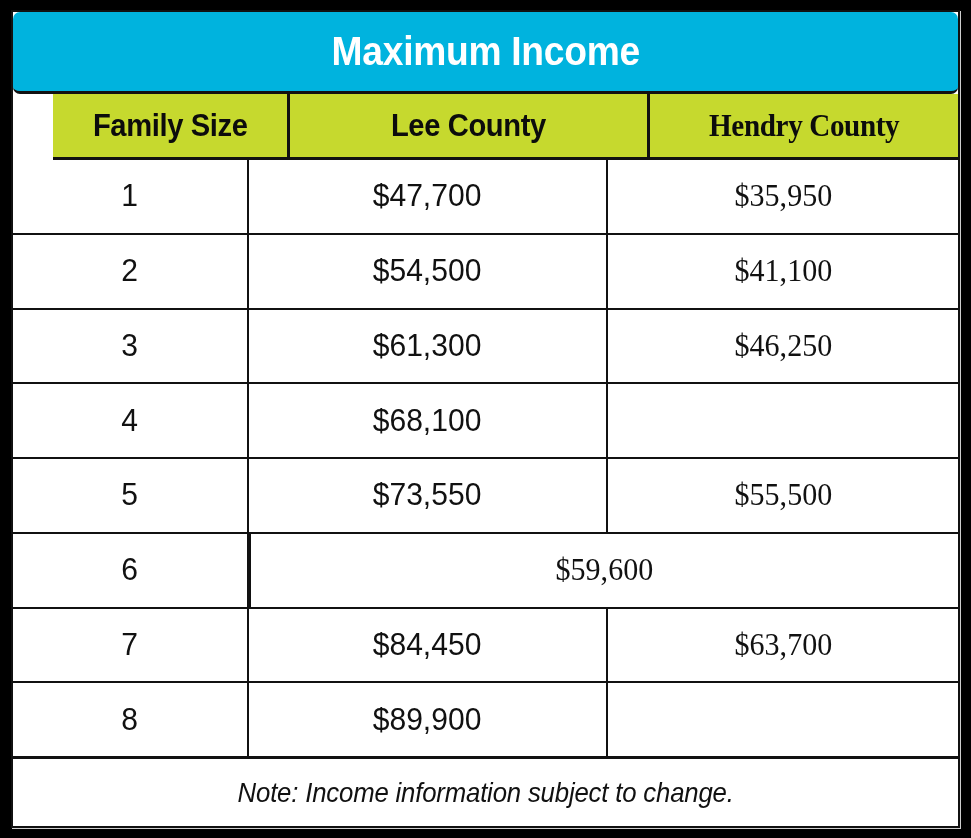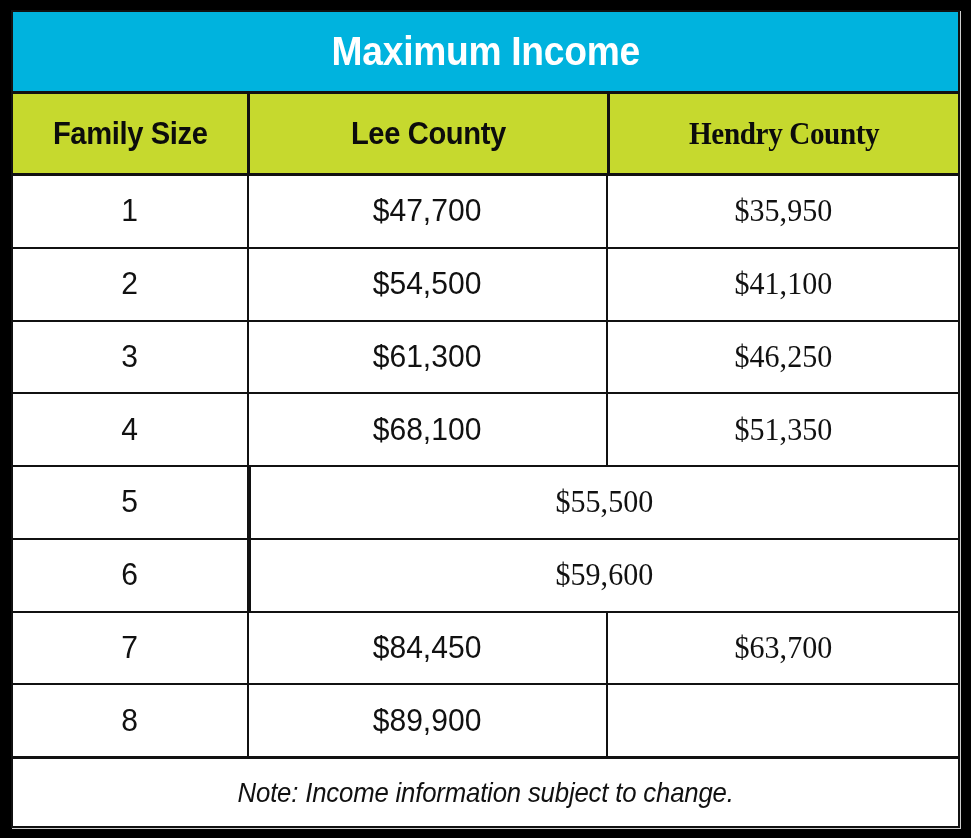--- a/index.html
+++ b/index.html
@@ -40,6 +40,7 @@
     align-items: center;
     justify-content: center;
     flex: 0 0 auto;
+    border-radius: 7px;
   }
   .title-text {
     color: #ffffff;

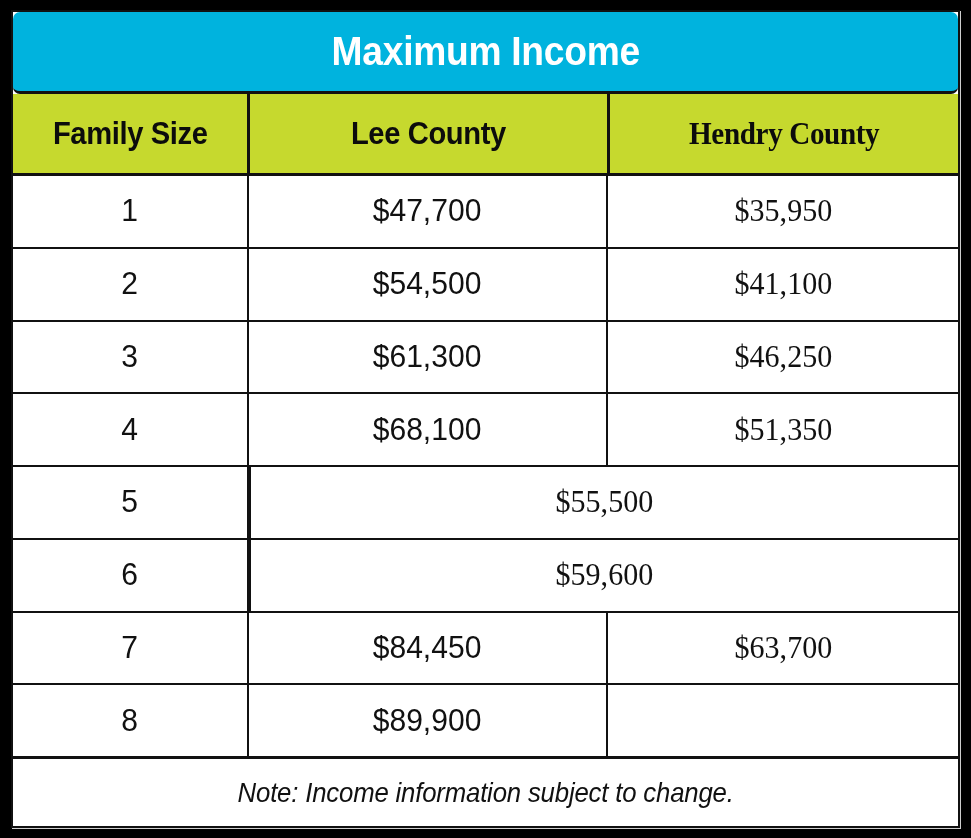--- a/index.html
+++ b/index.html
@@ -54,11 +54,12 @@
 
   
   .head-row {
-    height: 82px;
+    height: 66px;
     background: #c6d92e;
     border-bottom: 3px solid #111111;
     display: flex;
     flex: 0 0 auto;
+    margin-left: 40px;
   }
   .head-cell {
     display: flex;

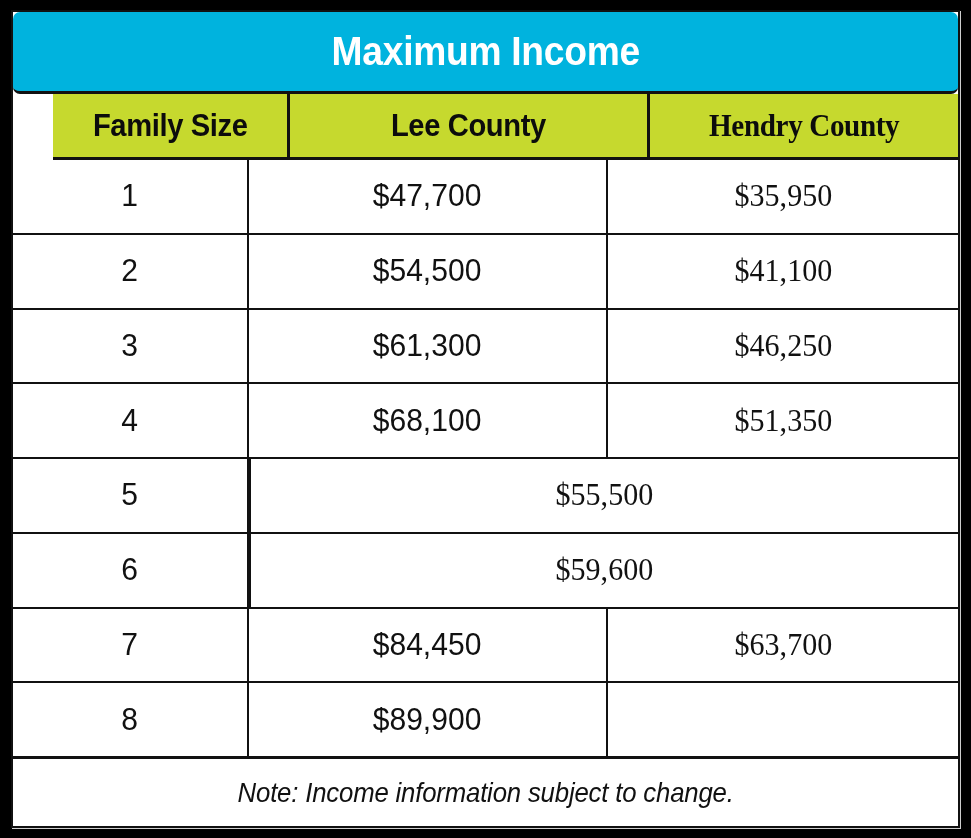--- a/index.html
+++ b/index.html
@@ -213,9 +213,6 @@
             <span>$68,100</span>
           </div>
         <div class="div-vl"></div>
-        <div class="data-cell c-hendry">
-            <span>$51,350</span>
-          </div>
       </div>
 
       <div class="data-row">

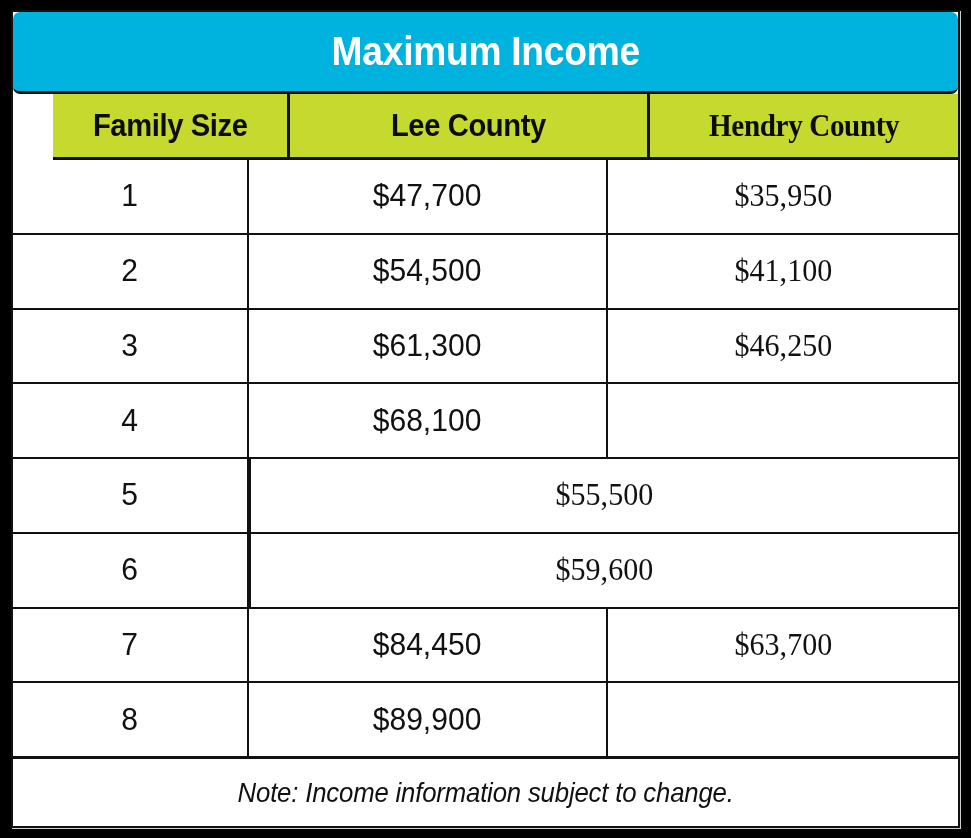--- a/index.html
+++ b/index.html
@@ -220,6 +220,9 @@
             <span>5</span>
           </div>
         <div class="div-vl"></div>
+        <div class="data-cell c-lee">
+            <span>$73,550</span>
+          </div>
         <div class="div-vl"></div>
         <div class="data-cell c-hendry">
             <span>$55,500</span>

